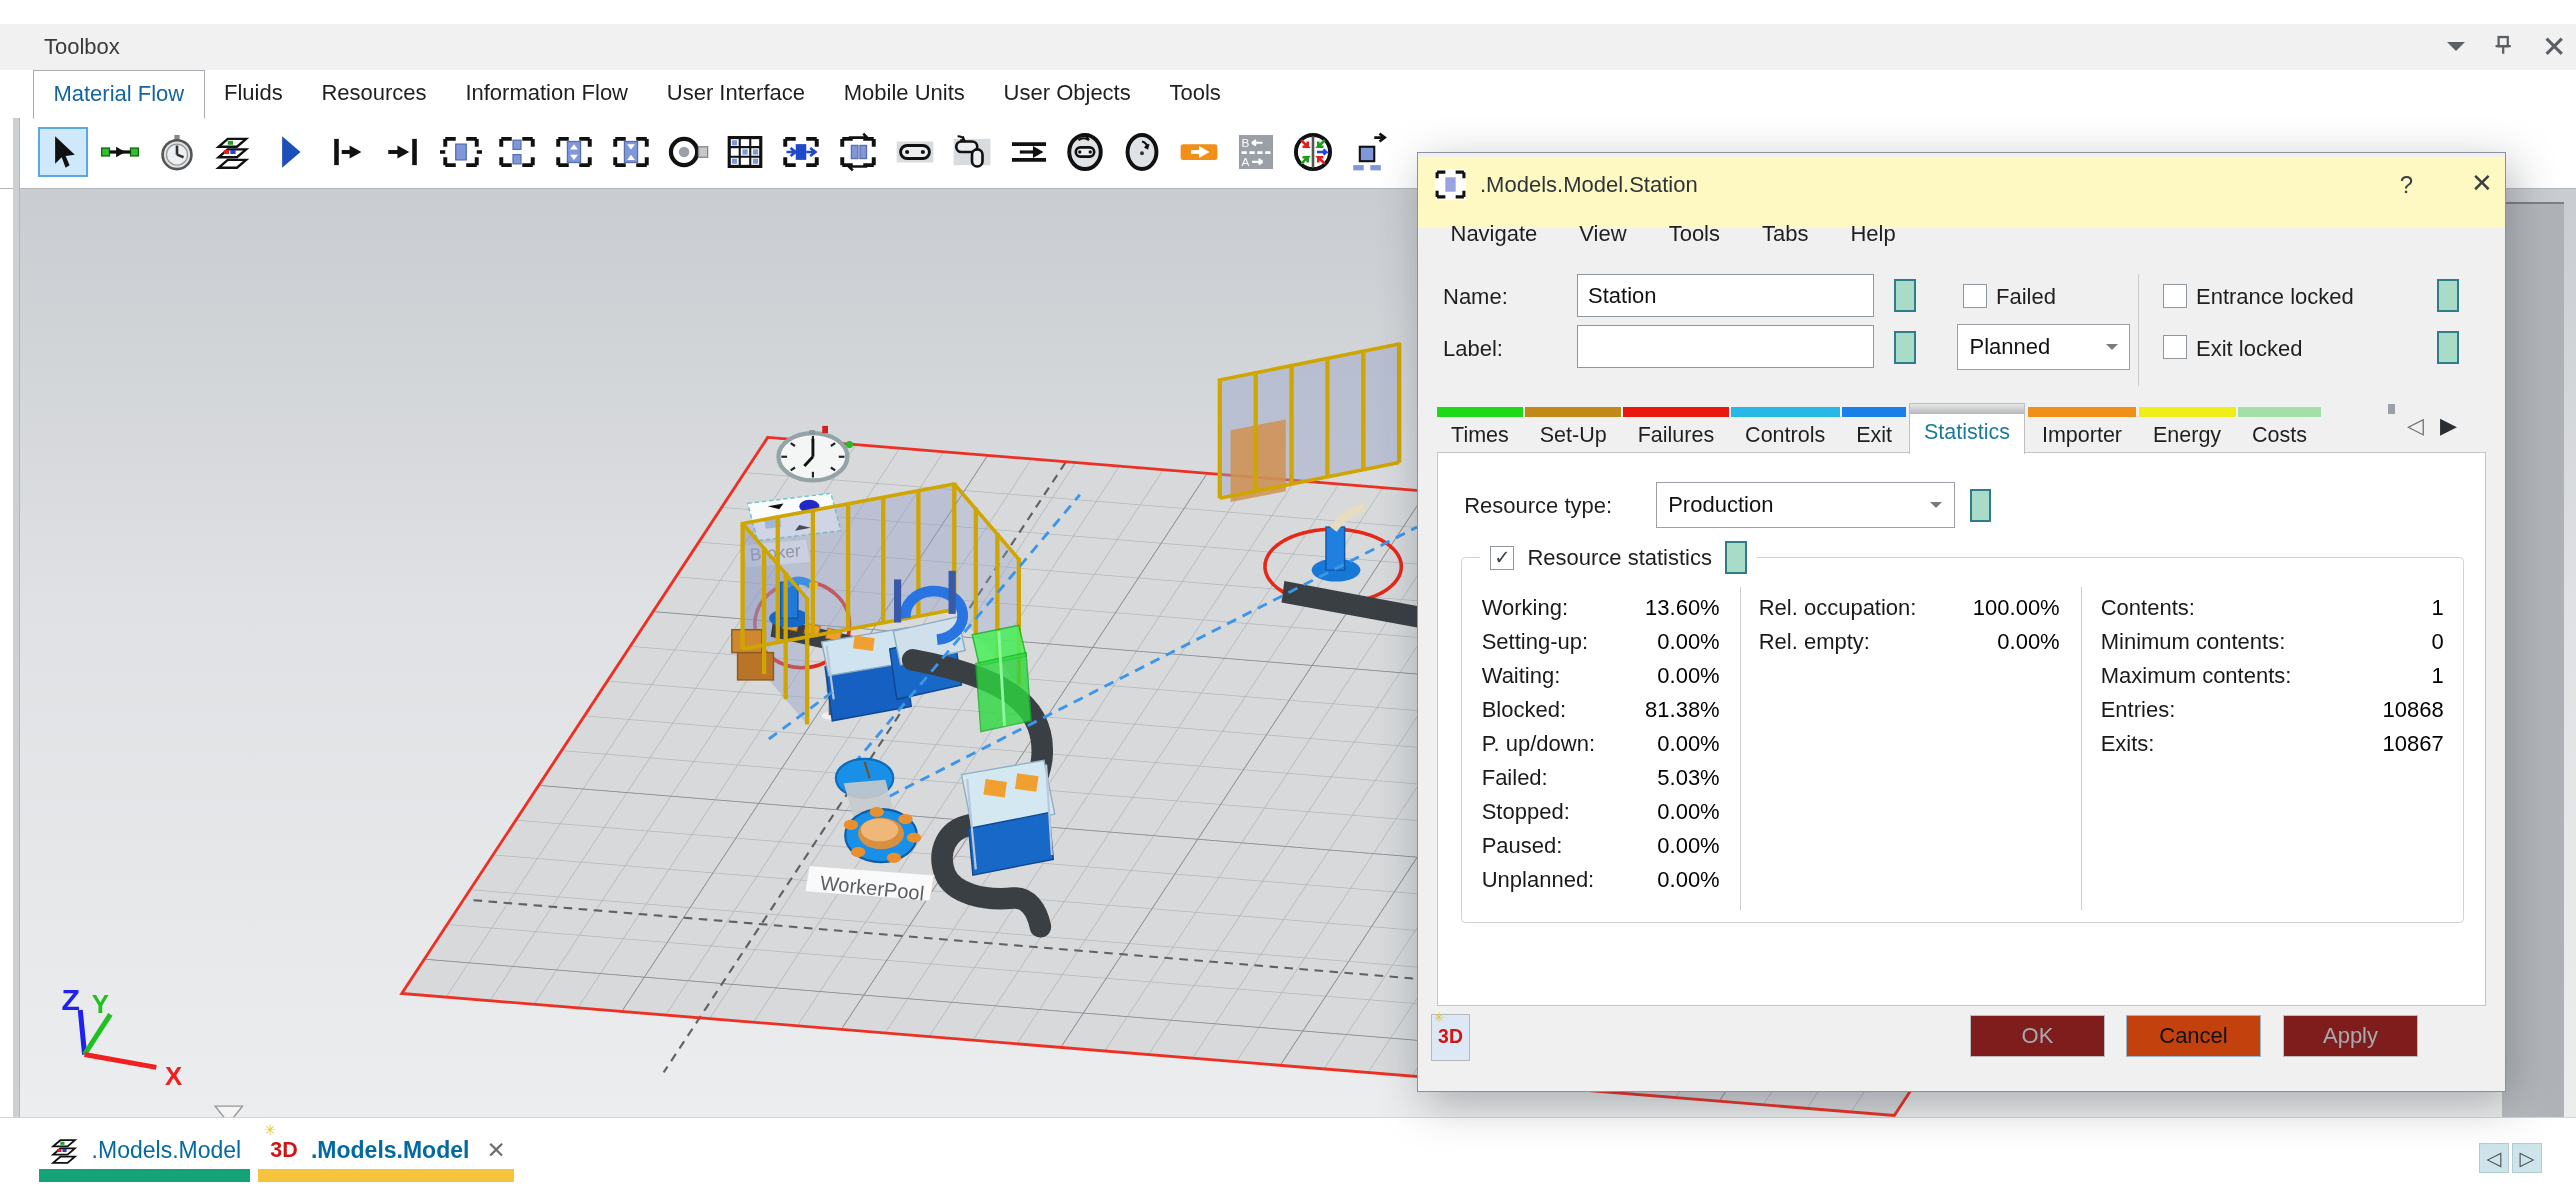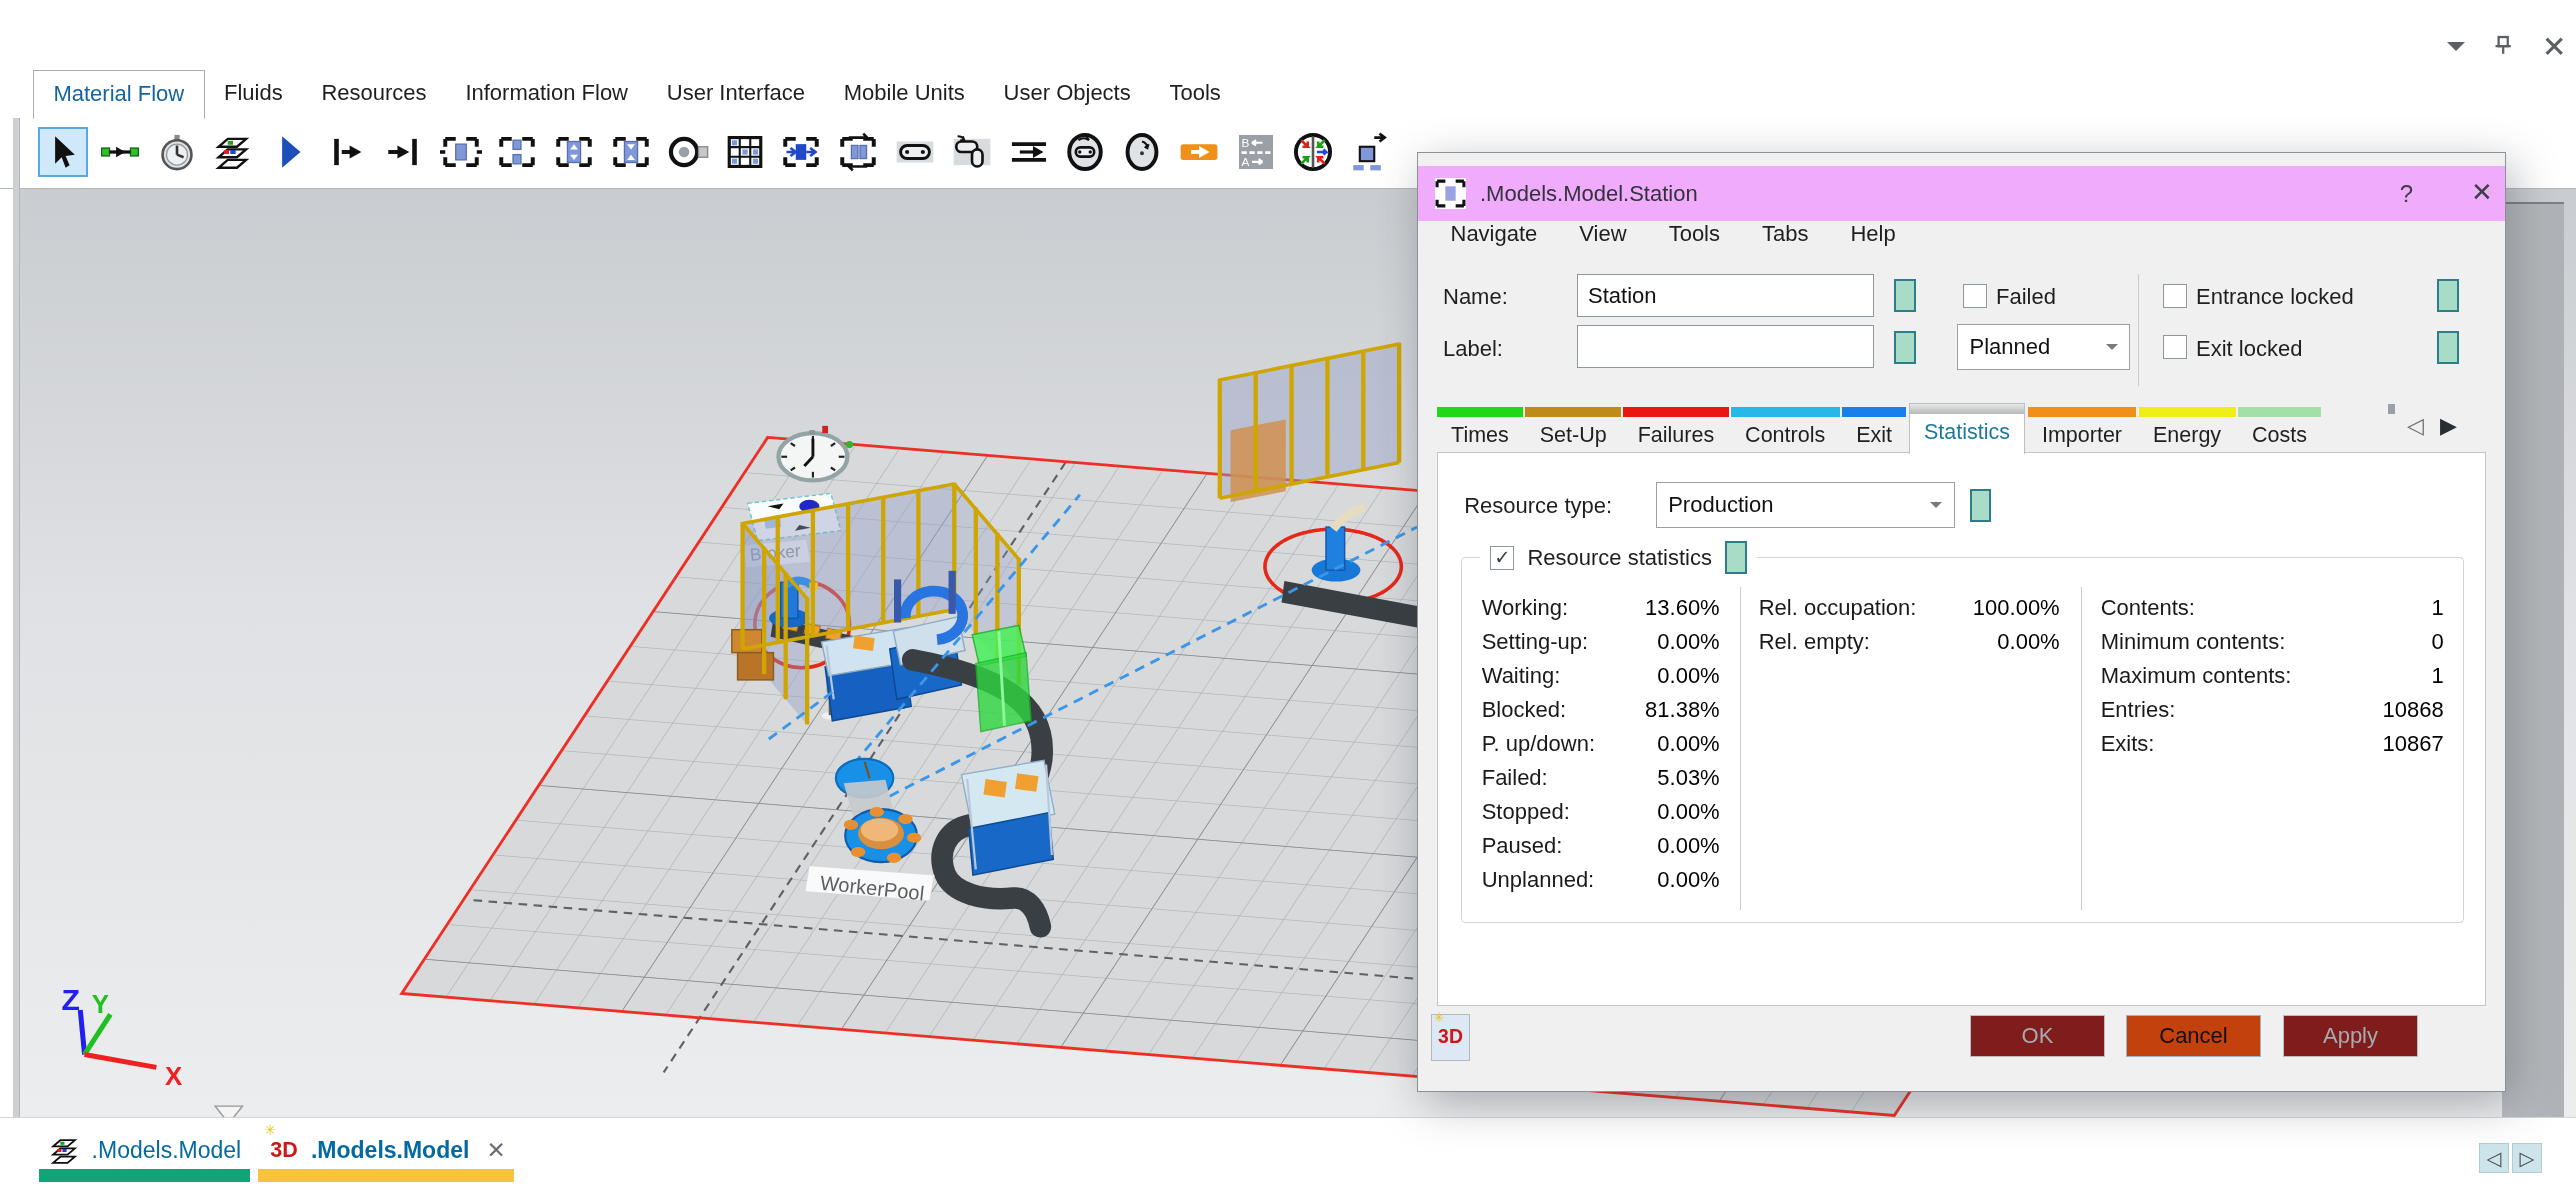--- a/index.html
+++ b/index.html
@@ -109,6 +109,9 @@
 
 <div class="screen">
 
+  <div class="titlebar">
+    <span>Toolbox</span>
+  </div>
   <div class="win-controls">
     <span class="collapse-icon"></span>
     <span class="pin-icon">

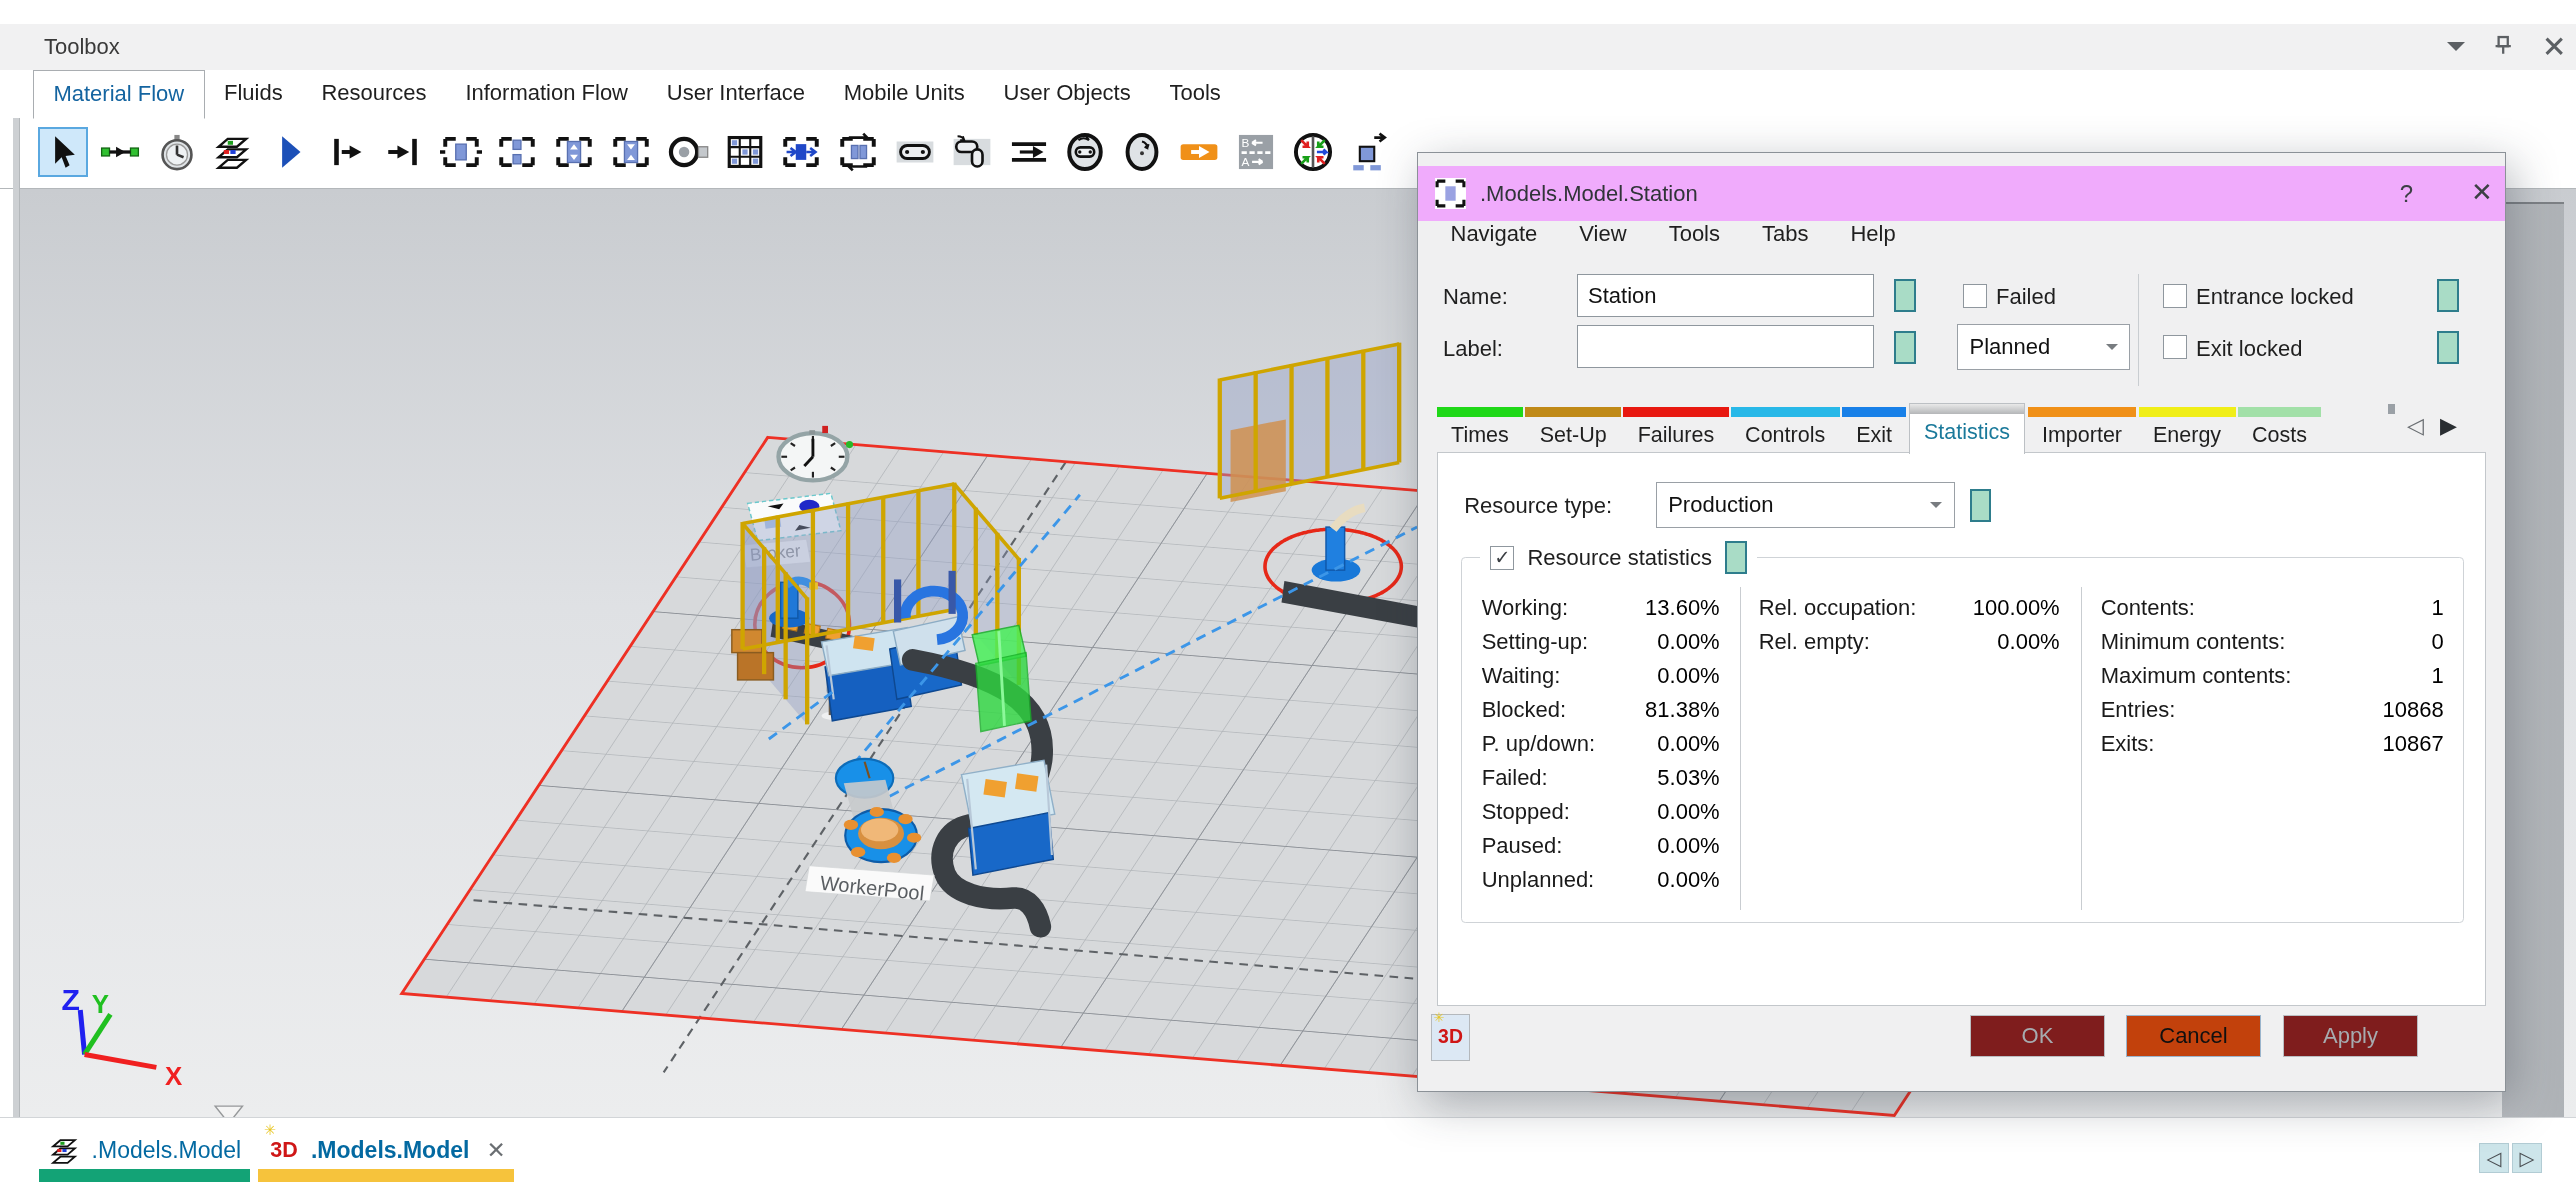--- a/index.html
+++ b/index.html
@@ -54,7 +54,7 @@
   
   .dialog{position:absolute;left:1417px;top:152px;width:1089px;height:940px;background:#f0f0f1;
           border:1.4px solid #8b9197;box-shadow:7.2px 11.5px 43px rgba(40,50,60,.35);z-index:10;box-sizing:border-box;}
-  .dlg-title{position:absolute;left:0;top:13px;width:100%;height:55px;background:#f0abfc;}
+  .dlg-title{position:absolute;left:0;top:4px;width:100%;height:71px;background:#fef9c3;}
   .dlg-title .app-icon{position:absolute;left:16px;top:10.8px;width:33px;height:33px;}
   .dlg-title .ttl{position:absolute;left:62px;top:0;font-size:22px;line-height:55px;color:#303438;}
   .dlg-help{position:absolute;left:967px;top:0;width:43px;font-size:24px;line-height:55px;text-align:center;color:#3c4044;}

